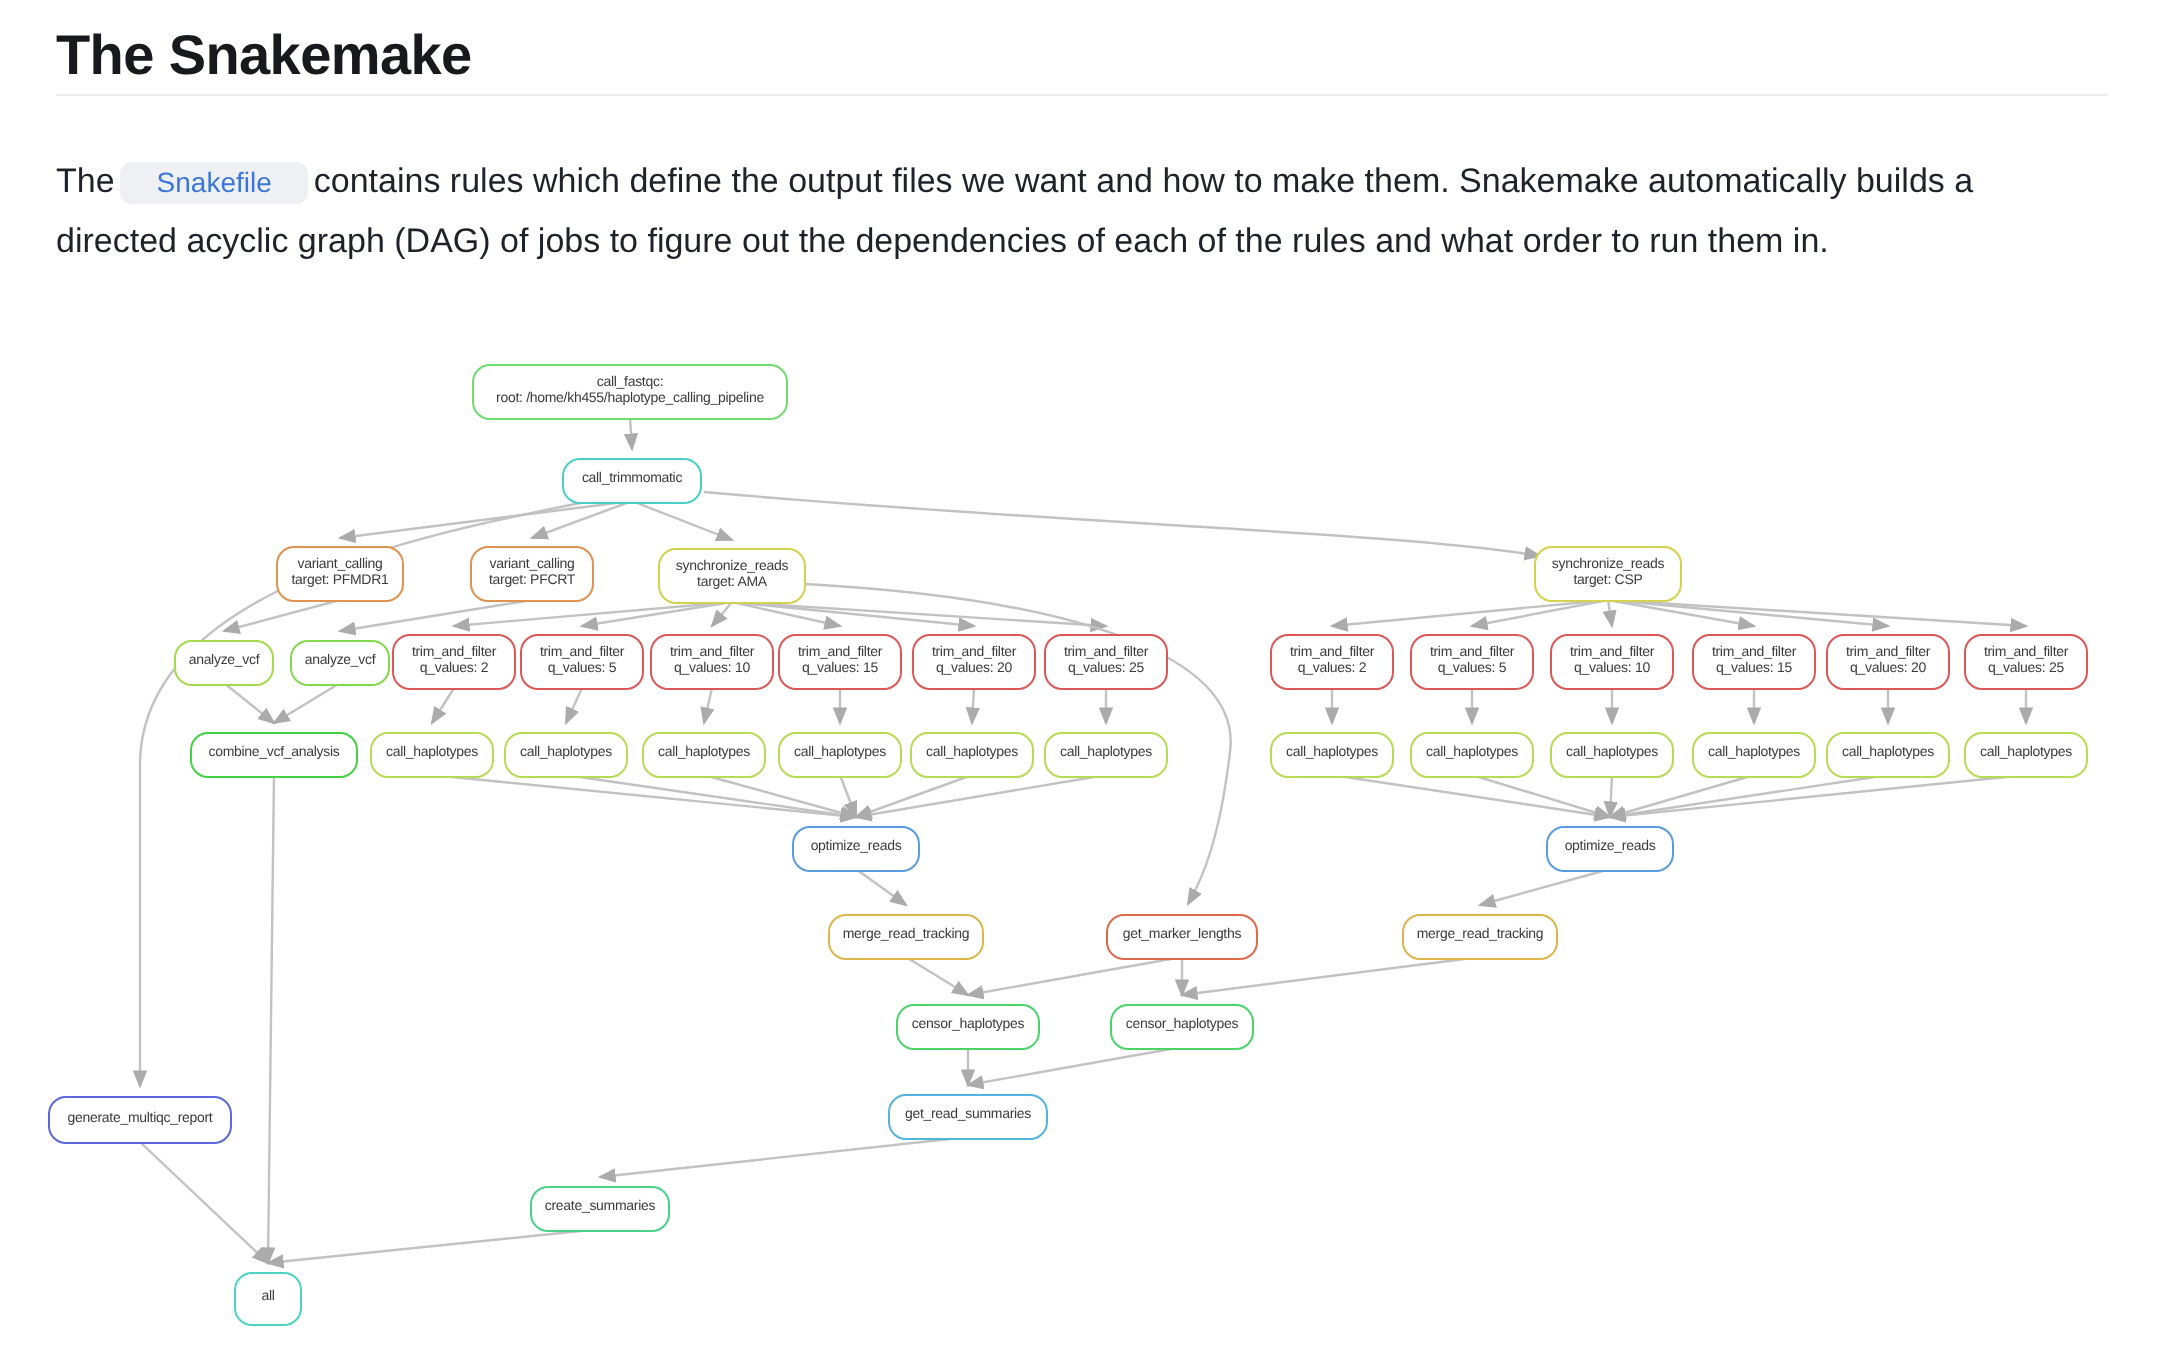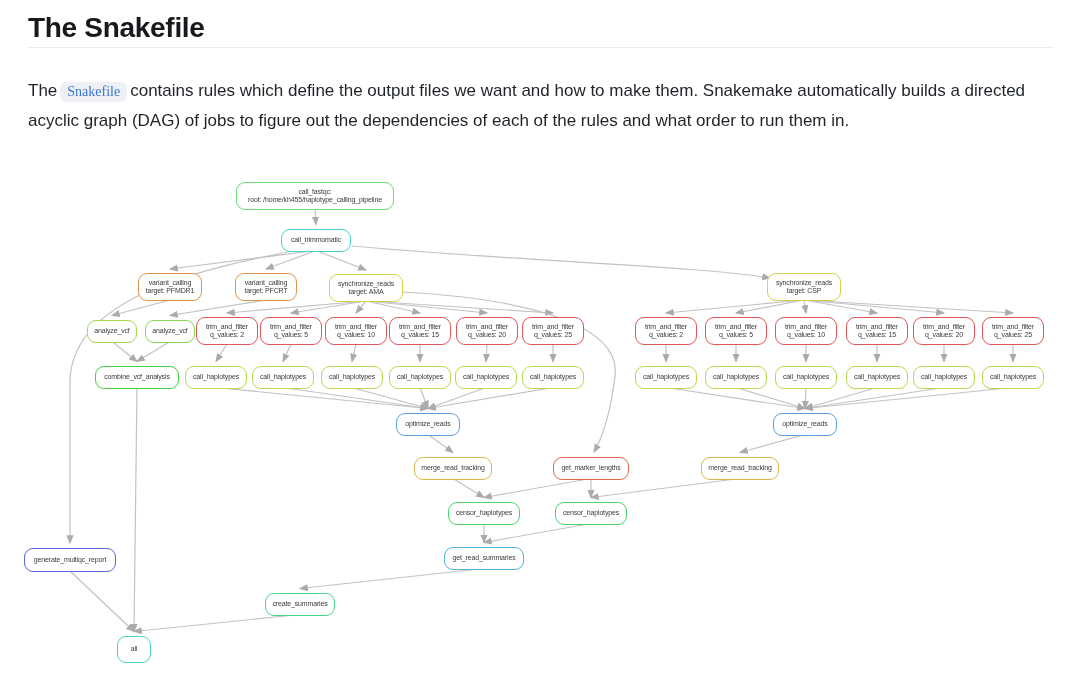--- a/index.html
+++ b/index.html
@@ -26,7 +26,7 @@
 <body>
 
 <div class="page">
-  <h1 class="title">The Snakefile</h1>
+  <h1 class="title">The Snakemake</h1>
   <hr class="divider">
   <p class="intro"><span>The</span><code class="chip">Snakefile</code><span>contains rules which define the output files we want and how to make them. Snakemake automatically builds a directed acyclic graph (DAG) of jobs to figure out the dependencies of each of the rules and what order to run them in.</span></p>
 

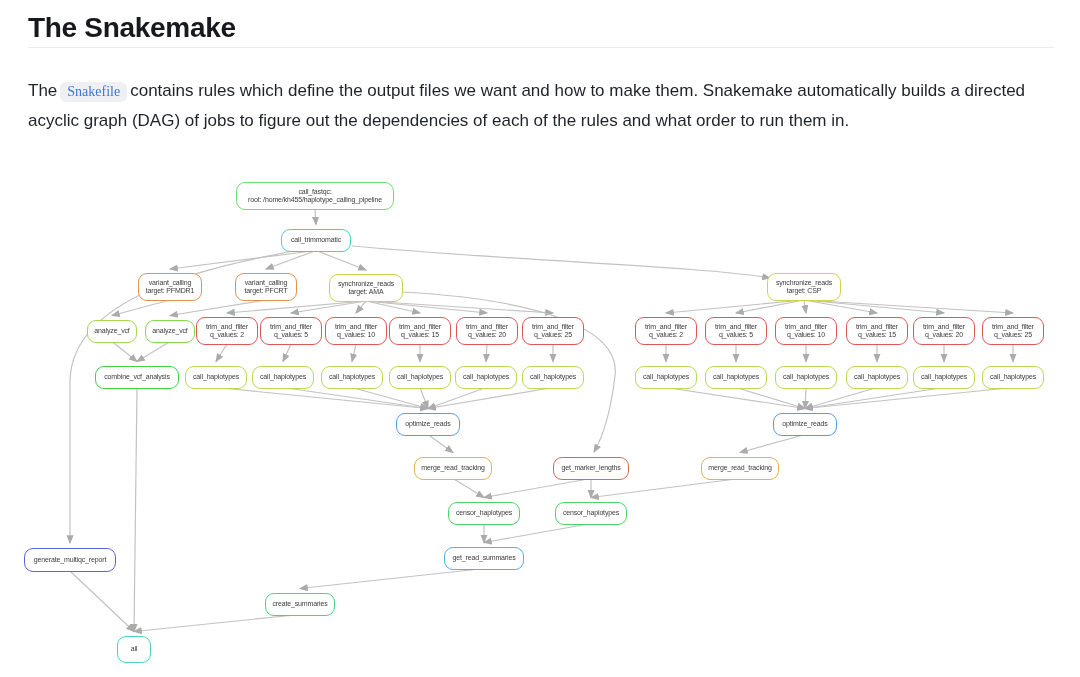--- a/index.html
+++ b/index.html
@@ -11,8 +11,8 @@
            border-top:1px solid #e9ebee;}
   .intro{position:absolute;left:28px;top:76px;width:1014px;margin:0;font-size:17px;
          line-height:29px;color:#1f2329;}
-  .chip{background:#eef0f3;color:#3b77d8;border-radius:6px;padding:2px 7px 3px;
-        font-family:Liberation Serif, serif;font-size:14px;margin:0 3px;cursor:pointer;}
+  .chip{background:#eef0f3;color:#3b77d8;border-radius:6px;padding:2px 18px 3px;
+        font-family:Liberation Sans, sans-serif;font-size:14px;margin:0 3px;cursor:pointer;}
   .dag{position:absolute;left:0;top:0;width:1080px;height:677px;}
   .dag svg{position:absolute;left:0;top:0;}
   .edge{fill:none;stroke:#c2c2c2;stroke-width:1.2;}

